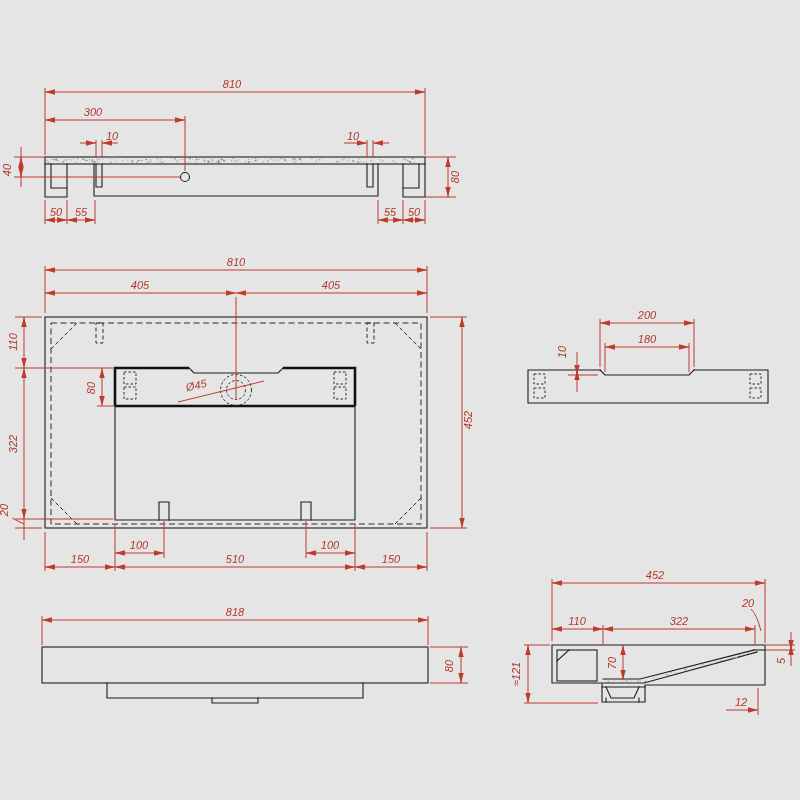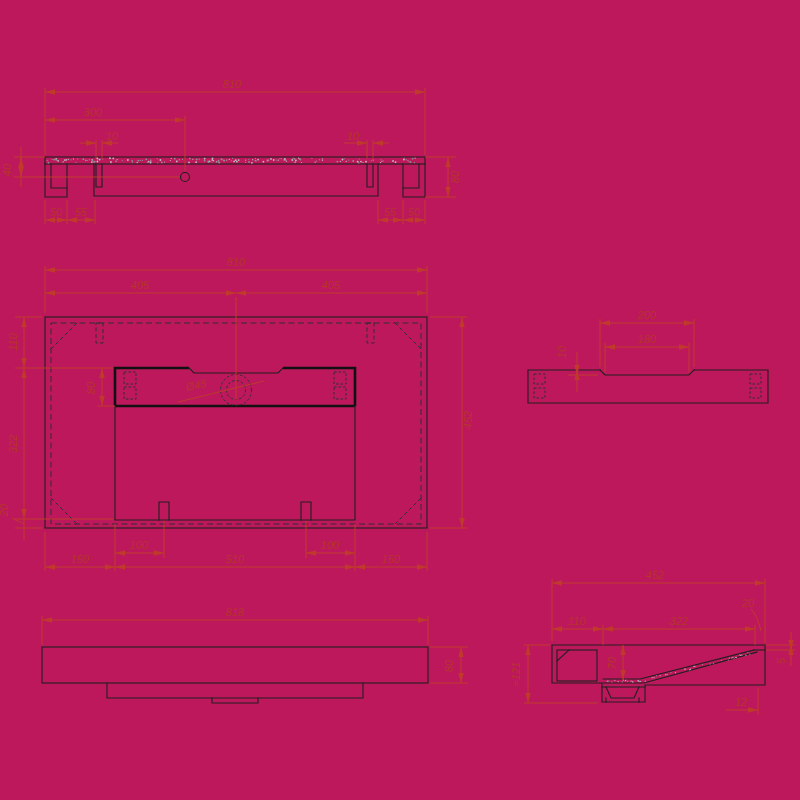--- a/index.html
+++ b/index.html
@@ -3,7 +3,7 @@
 <meta charset="utf-8">
 <style>
   html,body{margin:0;padding:0;background:#ffffff;}
-  #stage{position:relative;width:800px;height:800px;background:#be185d;overflow:hidden;}
+  #stage{position:relative;width:800px;height:800px;background:#e5e5e5;overflow:hidden;}
   svg{position:absolute;left:0;top:0;}
   text{font-family:"Liberation Sans","DejaVu Sans",sans-serif;font-style:italic;font-size:11px;fill:#b5362a;}
   .ln{stroke:#1f1f1f;stroke-width:1.1;fill:none;stroke-linecap:square;}

